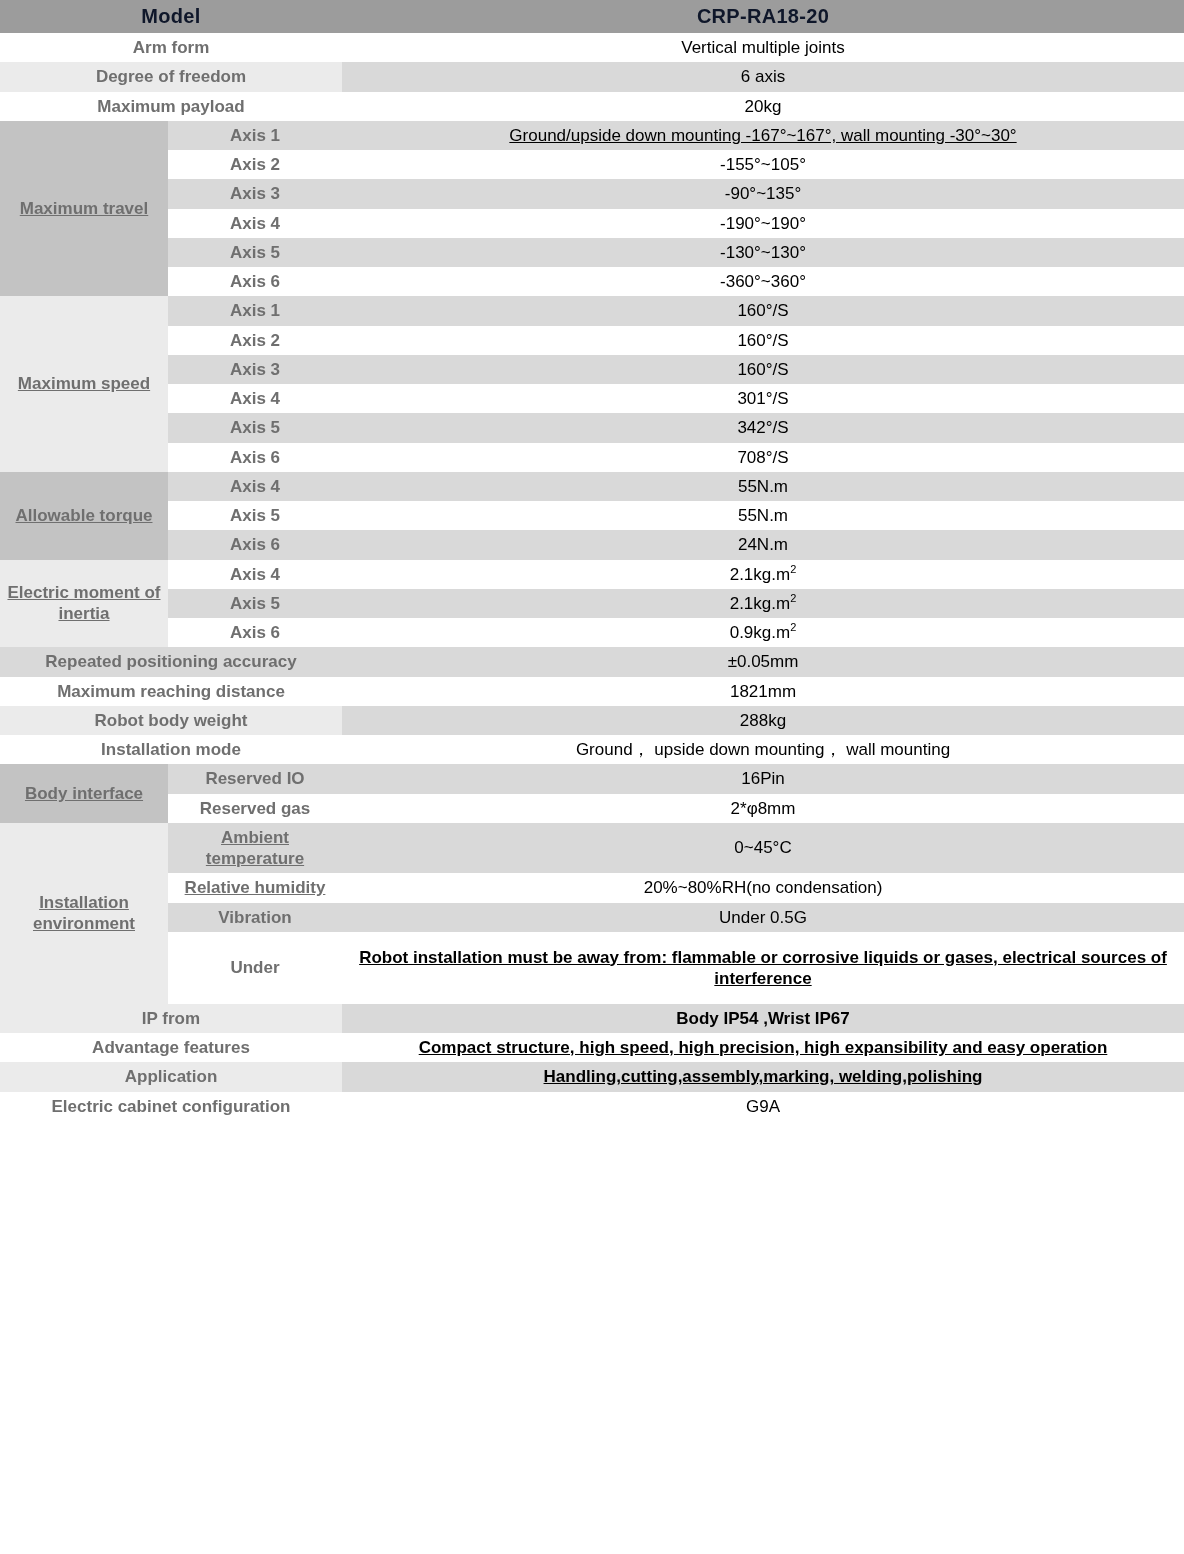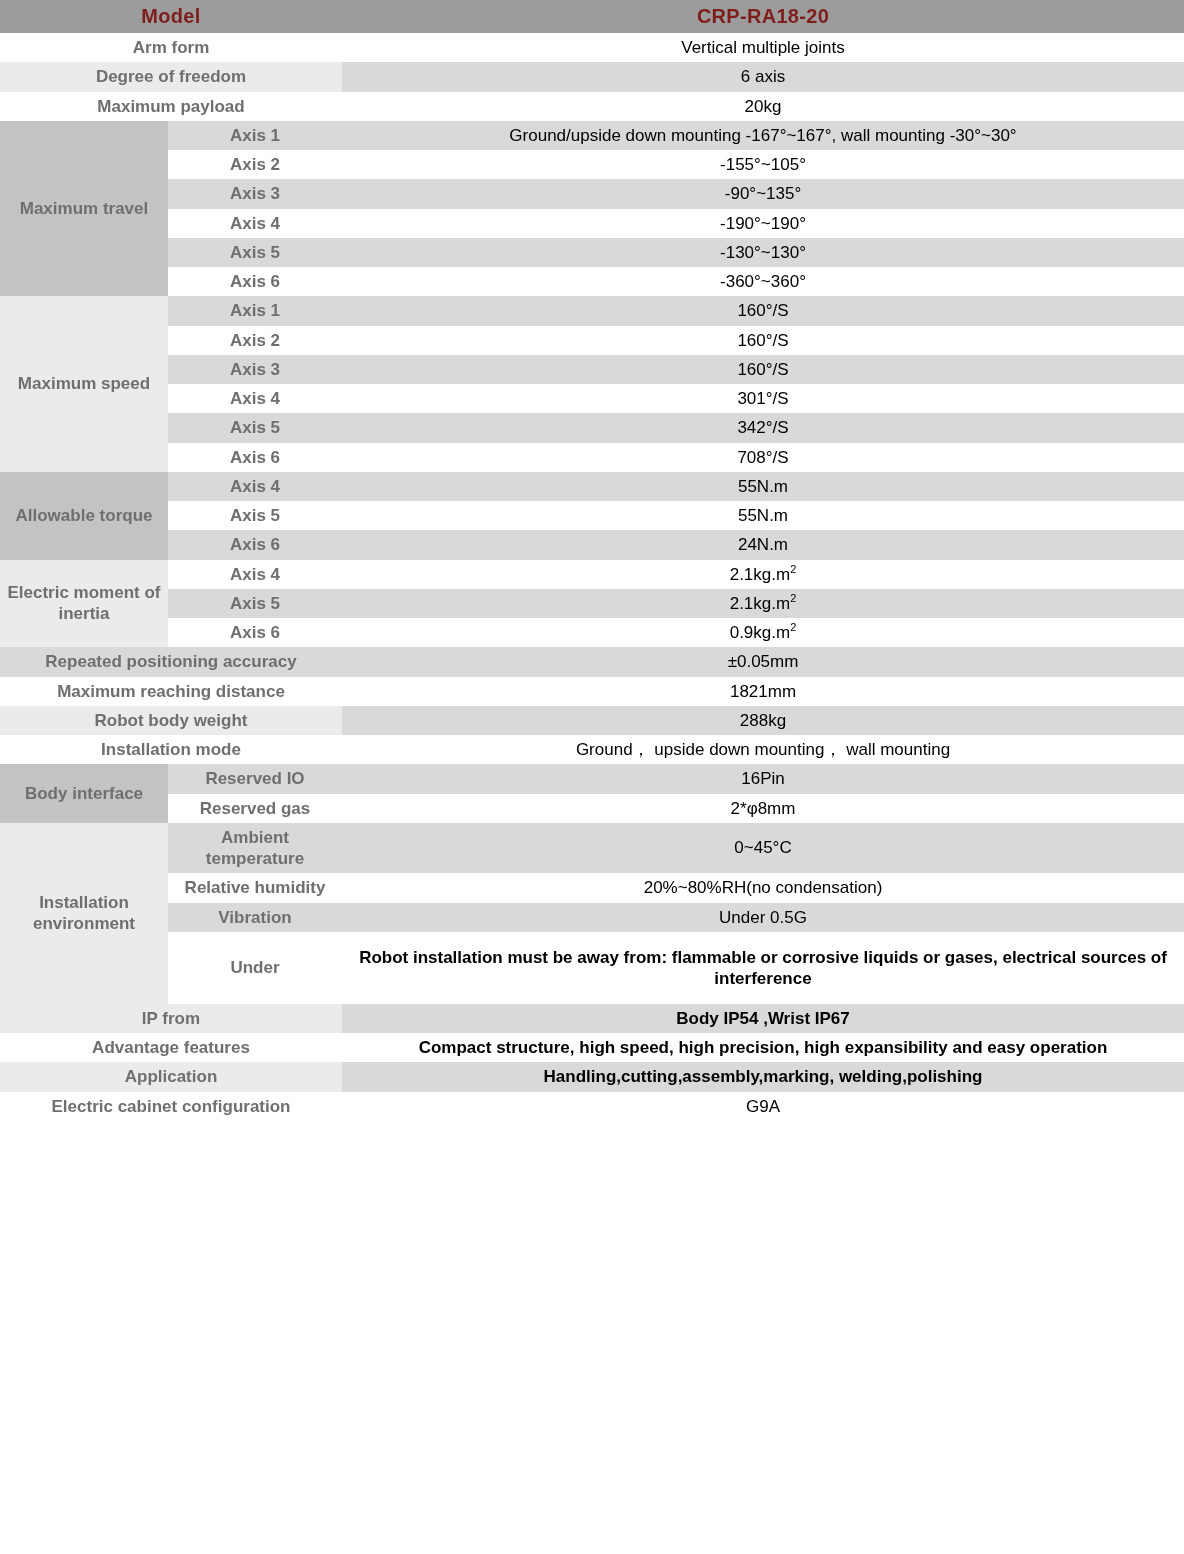--- a/index.html
+++ b/index.html
@@ -34,7 +34,7 @@
   col.c3 { width: 842px; }
 
   
-  .sh-dark   { background: #9c9c9c; color: #7f1d1d; }
+  .sh-dark   { background: #9c9c9c; color: #0f172a; }
   .sh-mid    { background: #c3c3c3; text-align: center; }
   .sh-gray   { background: #d9d9d9; }
   .sh-light  { background: #ebebeb; }

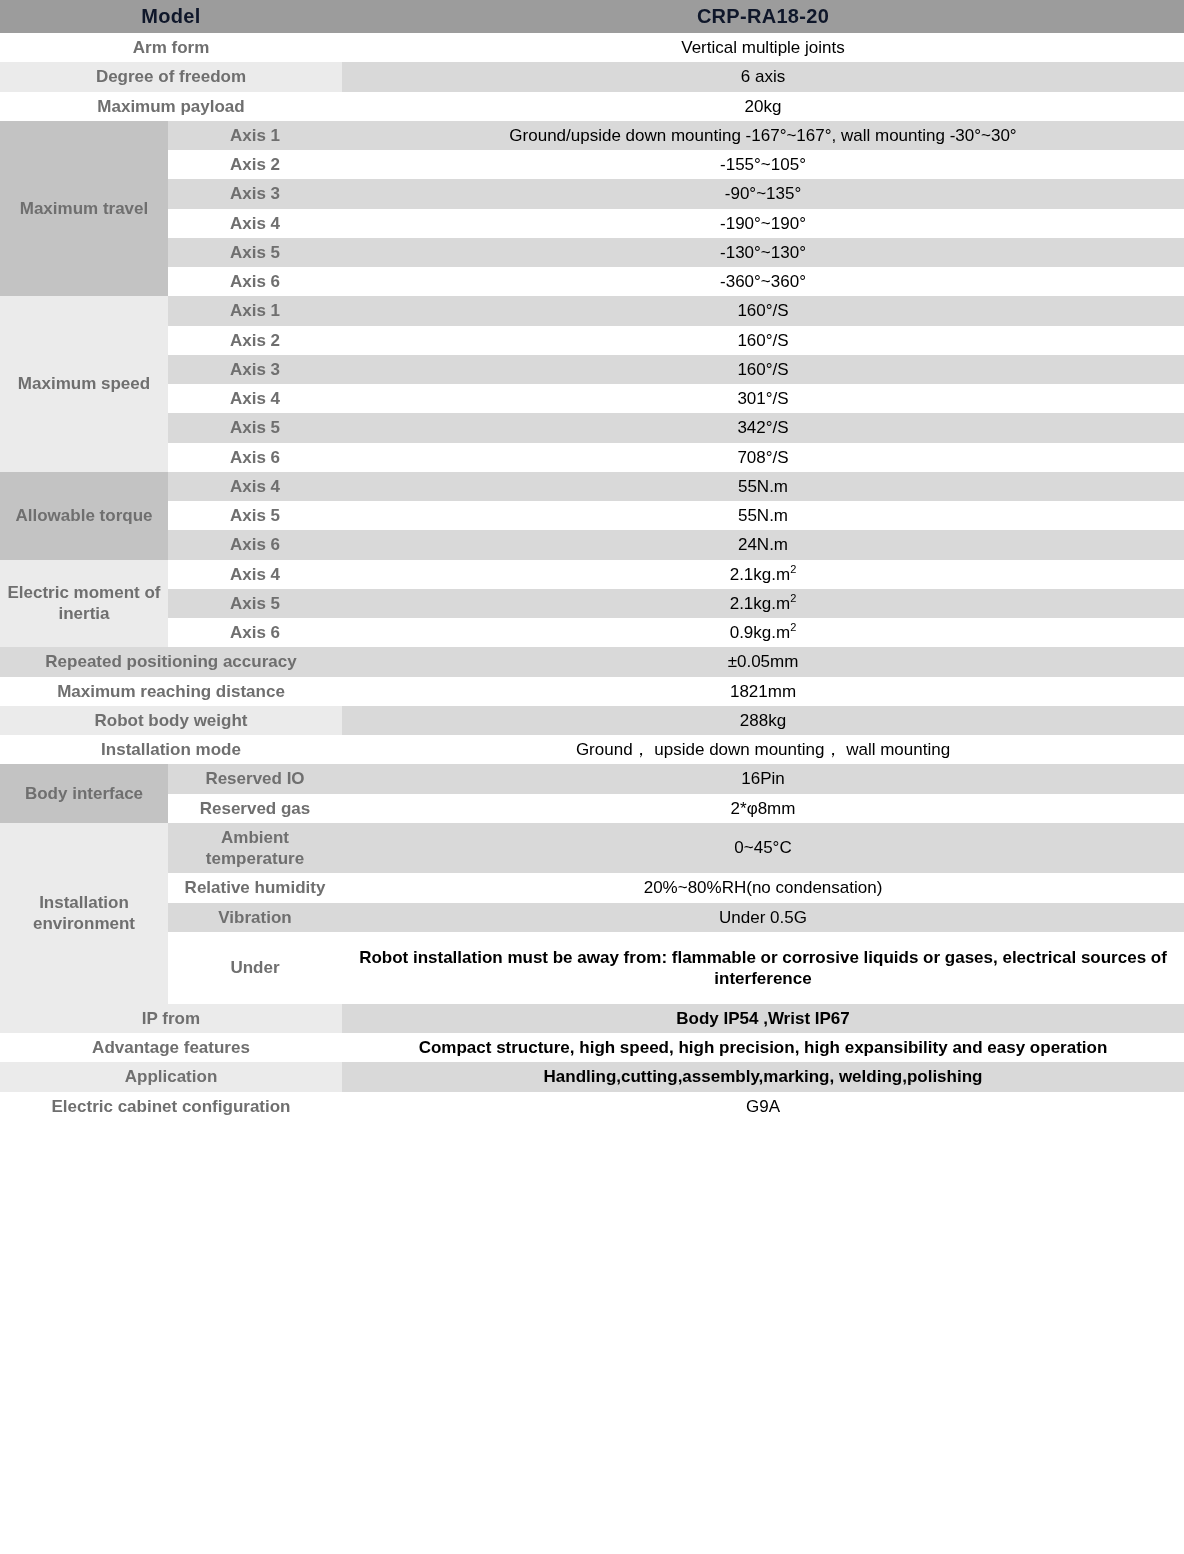--- a/index.html
+++ b/index.html
@@ -65,7 +65,7 @@
     vertical-align: super;
     line-height: 0;
   }
-  .multi { line-height: 1.25; }
+  .multi { line-height: 1.25; text-decoration: underline; }
 </style>
 </head>
 <body>

